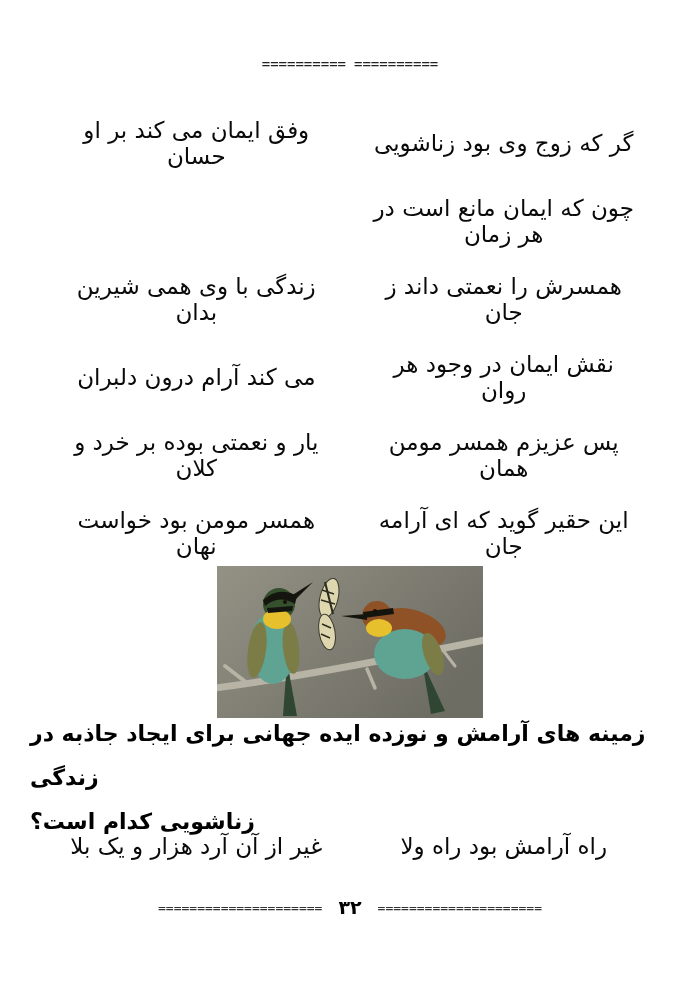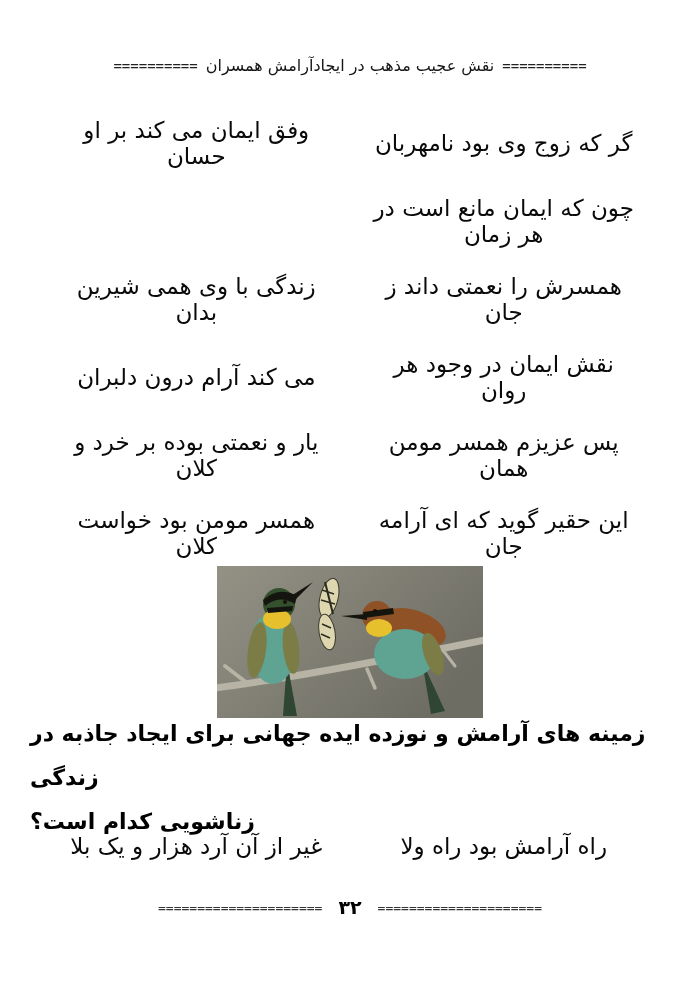--- a/index.html
+++ b/index.html
@@ -72,7 +72,6 @@
 
   <div class="header">
     <span class="eq">==========</span>
-    <span class="header-title">نقش عجیب مذهب در ایجادآرامش همسران</span>
     <span class="eq">==========</span>
   </div>
 

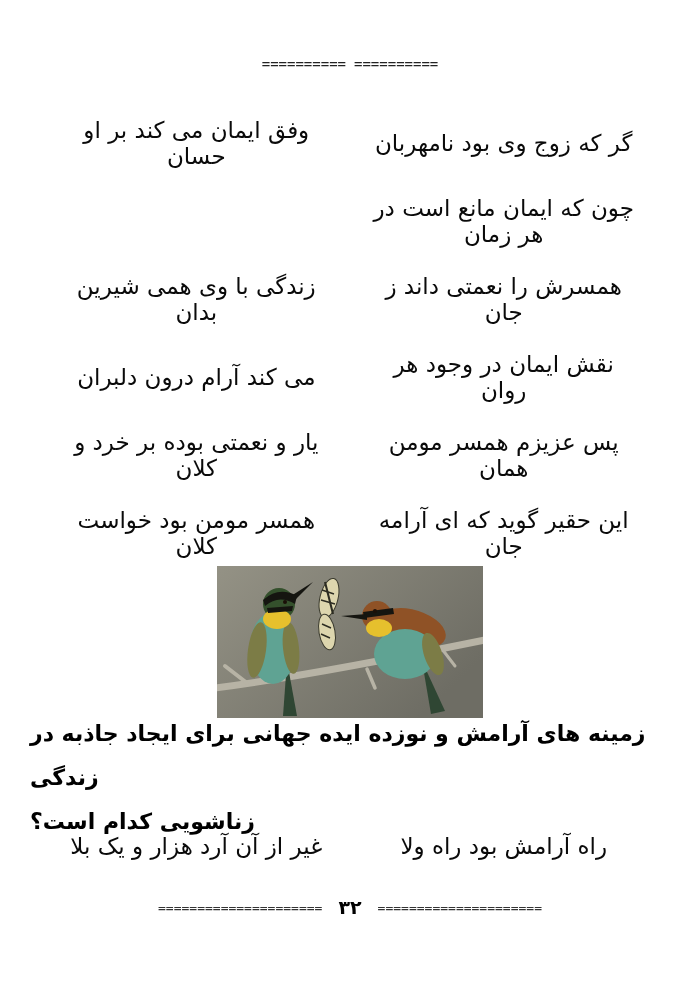--- a/index.html
+++ b/index.html
@@ -77,7 +77,7 @@
 
   <div class="poem">
     <div class="couplet-row">
-      <span class="hemistich">گر که زوج وی بود نامهربان</span>
+      <span class="hemistich">گر که زوج وی بود زناشویی</span>
       <span class="hemistich">وفق ایمان می کند بر او حسان</span>
     </div>
     <div class="couplet-row">

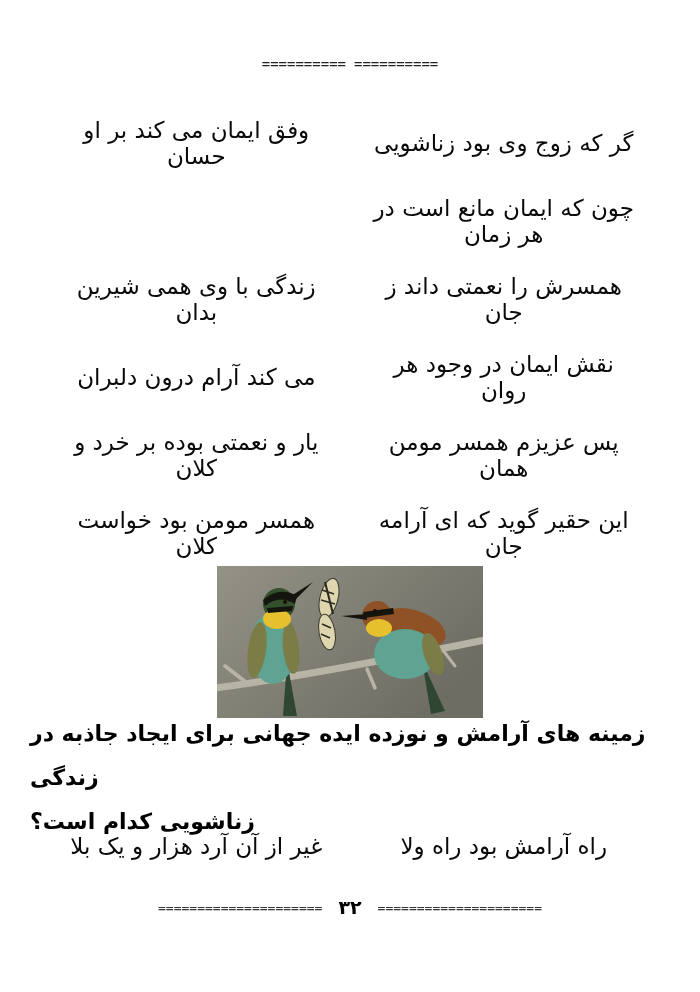--- a/index.html
+++ b/index.html
@@ -97,7 +97,7 @@
     </div>
     <div class="couplet-row">
       <span class="hemistich">این حقیر گوید که ای آرامه جان</span>
-      <span class="hemistich">همسر مومن بود خواست کلان</span>
+      <span class="hemistich">همسر مومن بود خواست نهان</span>
     </div>
   </div>
 

